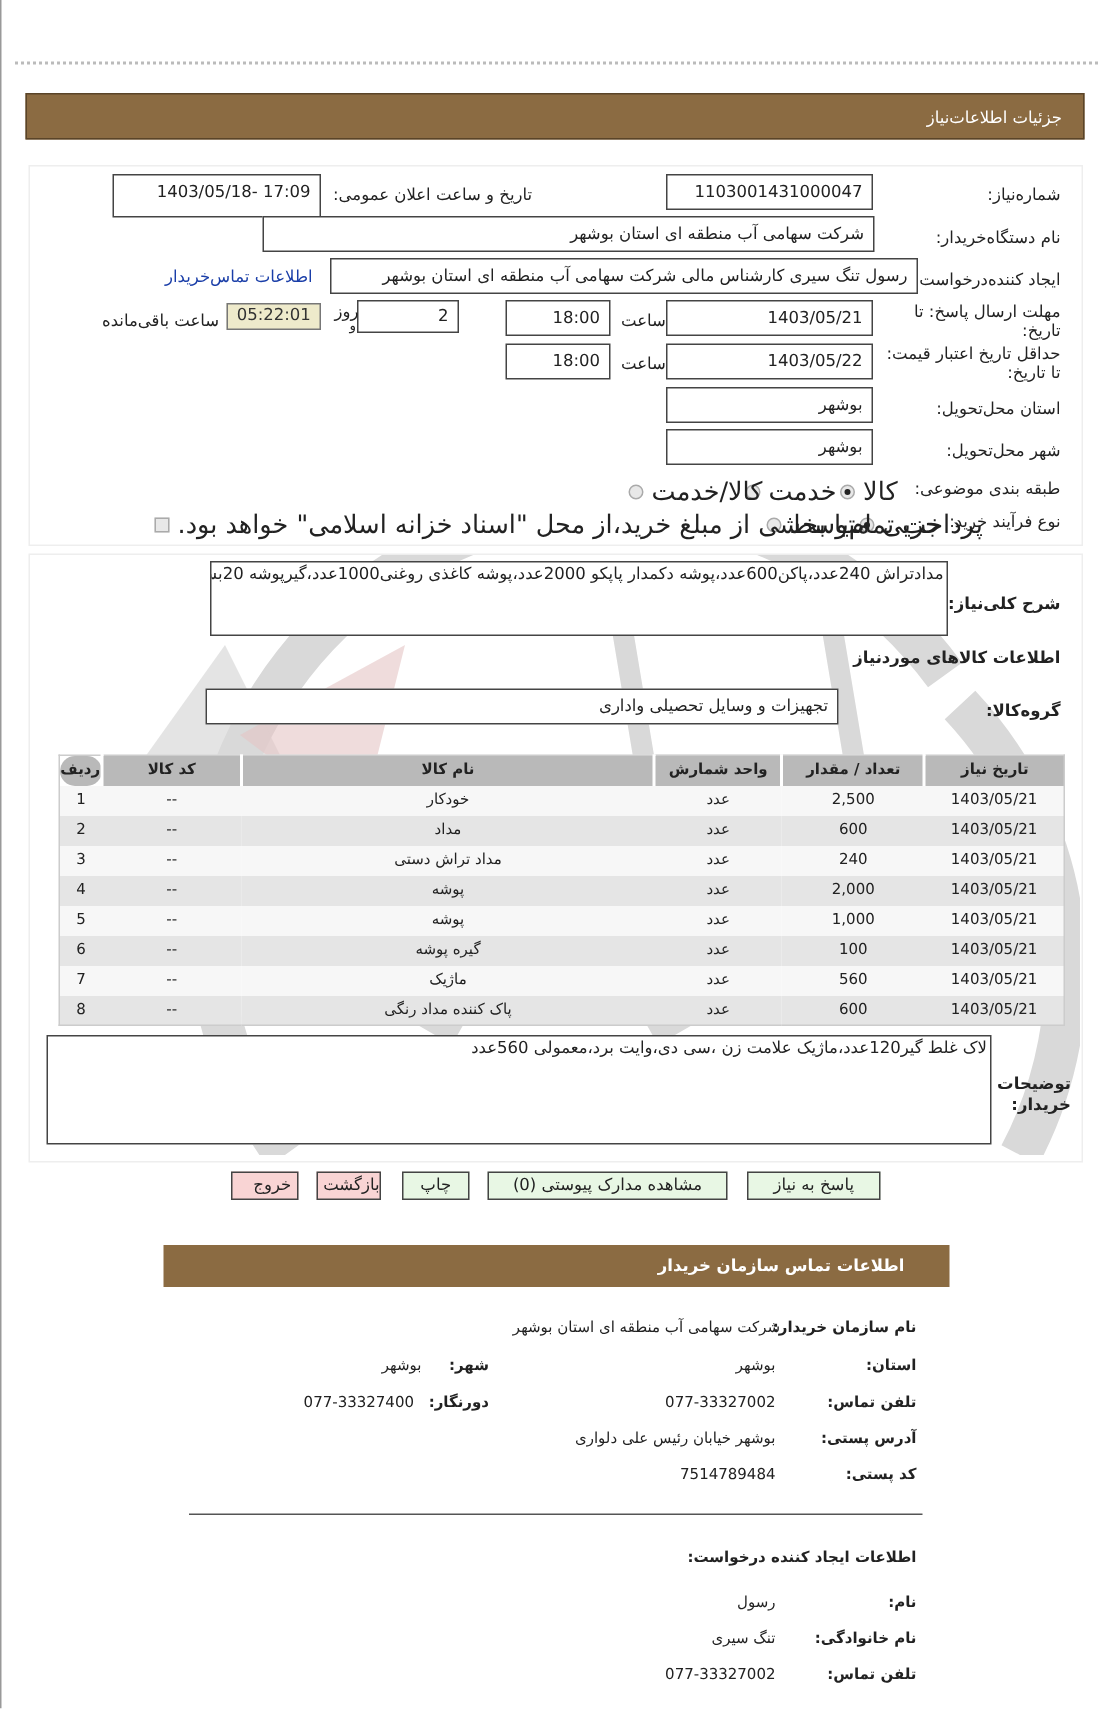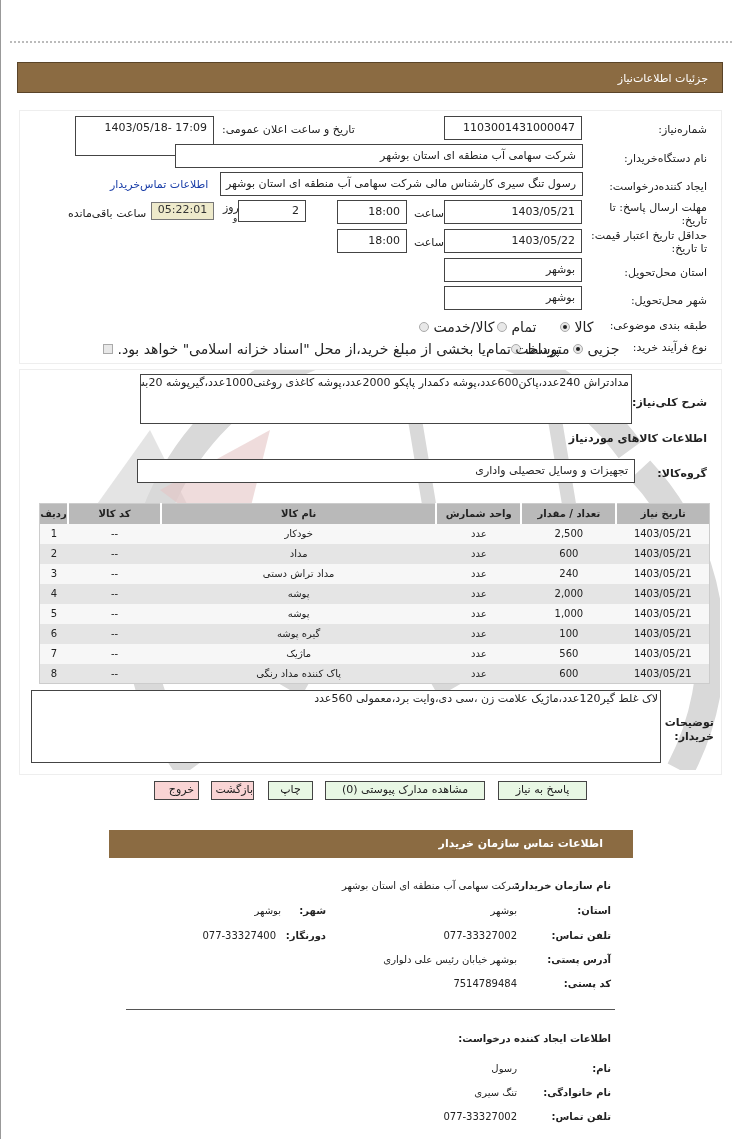--- a/index.html
+++ b/index.html
@@ -60,7 +60,7 @@
 <span class="lbl" style="right:33px; top:123px;">شماره‌نیاز:</span>
 <div class="box ltr" style="left:444px; top:116px; width:138px; height:24px;">1103001431000047</div>
 <span class="lbl" style="left:222px; top:123px;">تاریخ و ساعت اعلان عمومی:</span>
-<div class="box ltr" style="left:75px; top:116px; width:139px; height:40px;">1403/05/18- 17:09</div>
+<div class="box ltr" style="left:75px; top:116px; width:139px; height:29px;">1403/05/18- 17:09</div>
 
 <span class="lbl" style="right:33px; top:152px;">نام دستگاه‌خریدار:</span>
 <div class="box" style="left:175px; top:144px; width:408px; height:24px; text-align:right;">شرکت سهامی آب منطقه ای استان بوشهر</div>

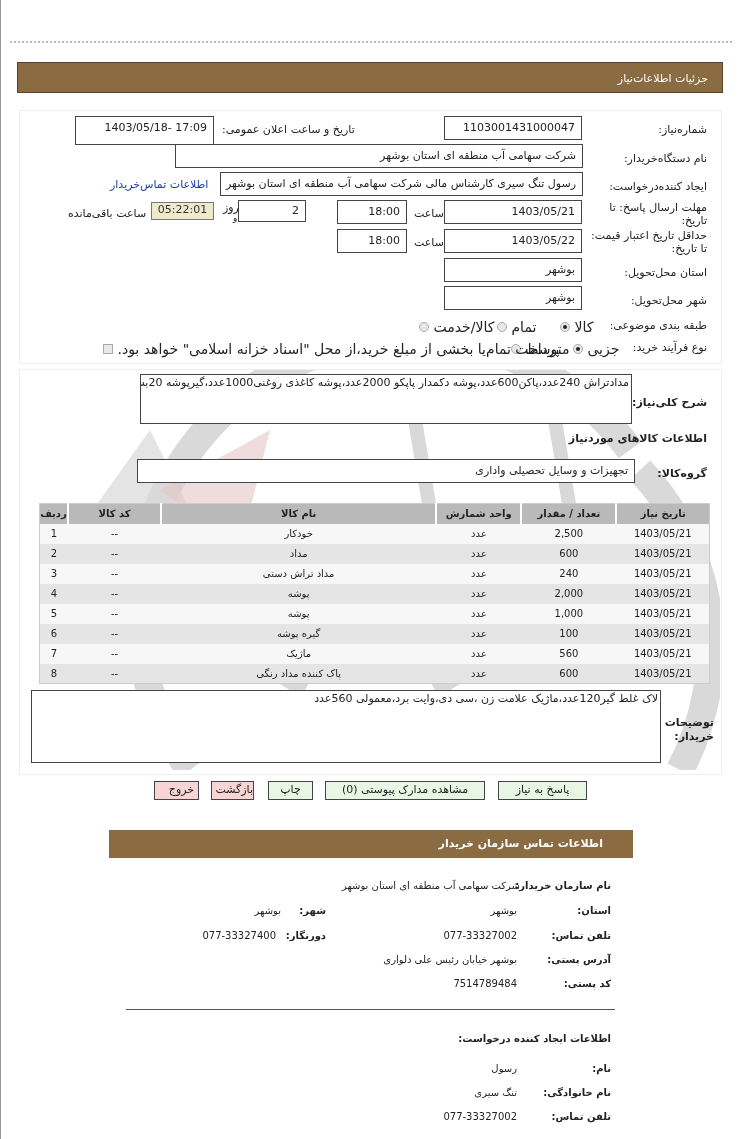--- a/index.html
+++ b/index.html
@@ -66,7 +66,7 @@
 <div class="box" style="left:175px; top:144px; width:408px; height:24px; text-align:right;">شرکت سهامی آب منطقه ای استان بوشهر</div>
 
 <span class="lbl" style="right:33px; top:180px;">ایجاد کننده‌درخواست:</span>
-<div class="box" style="left:220px; top:172px; width:363px; height:24px; text-align:right;">رسول تنگ سیری کارشناس مالی شرکت سهامی آب منطقه ای استان بوشهر</div>
+<div class="box" style="left:220px; top:172px; width:392px; height:24px; text-align:right;">رسول تنگ سیری کارشناس مالی شرکت سهامی آب منطقه ای استان بوشهر</div>
 <span class="link" style="left:110px; top:178px;">اطلاعات تماس‌خریدار</span>
 
 <span class="lbl" style="right:33px; top:201px; width:120px; white-space:normal; line-height:13px;">مهلت ارسال پاسخ: تا تاریخ:</span>

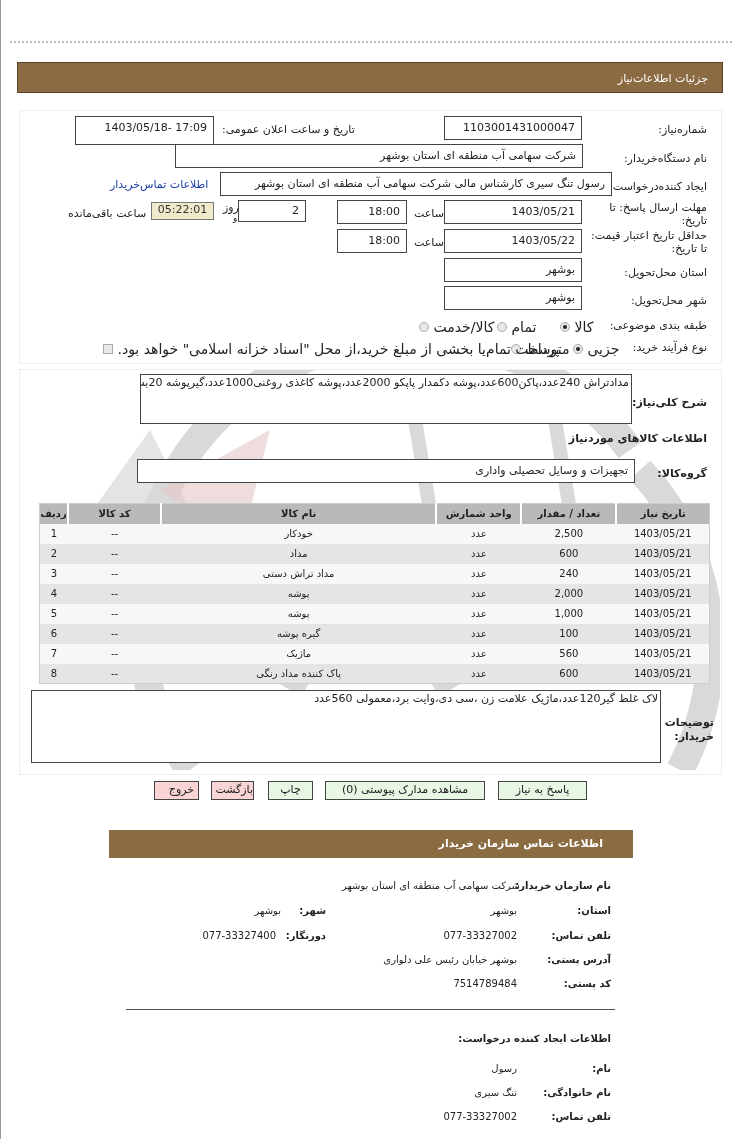--- a/index.html
+++ b/index.html
@@ -19,7 +19,7 @@
   .radio { display: inline-block; width: 10px; height: 10px; border-radius: 50%; border: 1px solid #aaa; background: #e8e8e8; vertical-align: middle; position: relative; }
   .radio.on::after { content: ""; position: absolute; left: 2px; top: 2px; width: 4px; height: 4px; border-radius: 50%; background: #222; }
   .chk { display: inline-block; width: 10px; height: 10px; border: 1px solid #aaa; background: #e8e8e8; vertical-align: middle; }
-  .opt { position: absolute; white-space: nowrap; font-size: 14px; }
+  .opt { position: absolute; white-space: nowrap; font-size: 17px; }
   .opt span { vertical-align: middle; }
   .bold { font-weight: bold; }
   textarea-like, .tbox { position: absolute; border: 1px solid #444; background: #fff; font-size: 11px; padding: 1px 2px; overflow: hidden; white-space: nowrap; direction: rtl; }

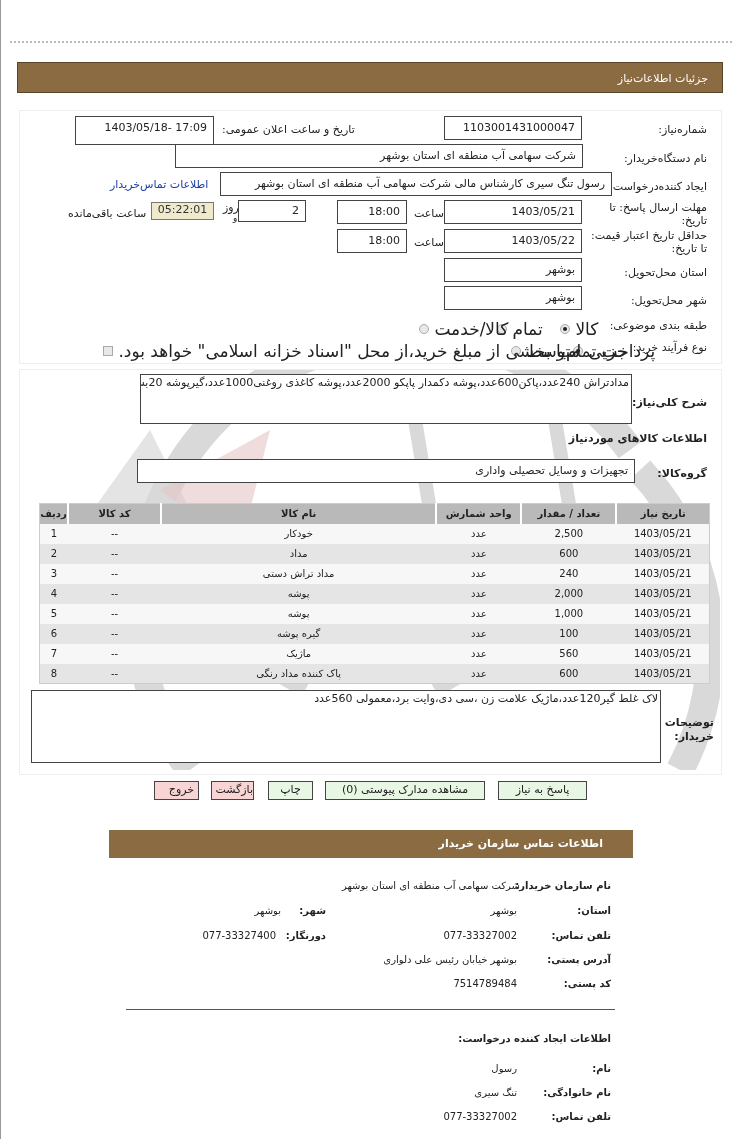--- a/index.html
+++ b/index.html
@@ -95,7 +95,7 @@
   <span class="radio on"></span>
 </div>
 <div class="opt" style="left:497px; top:318px;">
-  <span>تمام</span>
+  <span>خدمت</span>
   <span class="radio"></span>
 </div>
 <div class="opt" style="left:419px; top:318px;">

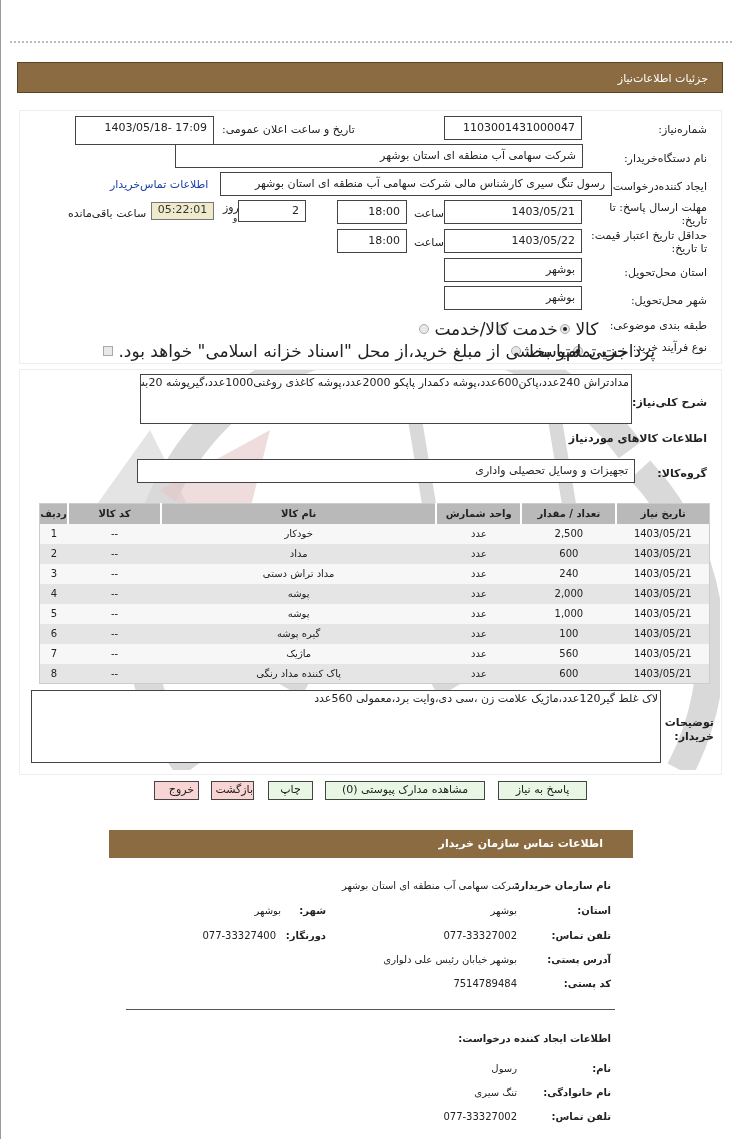--- a/index.html
+++ b/index.html
@@ -125,7 +125,7 @@
 <span class="lbl bold" style="right:33px; top:432px;">اطلاعات کالاهای موردنیاز</span>
 
 <span class="lbl bold" style="right:33px; top:467px;text-align:right;">گروه‌کالا:</span>
-<div class="box" style="left:137px; top:459px; width:498px; height:24px; text-align:right;">تجهیزات و وسایل تحصیلی واداری</div>
+<div class="box" style="left:137px; top:459px; width:422px; height:24px; text-align:right;">تجهیزات و وسایل تحصیلی واداری</div>
 
 <table class="items">
   <thead>

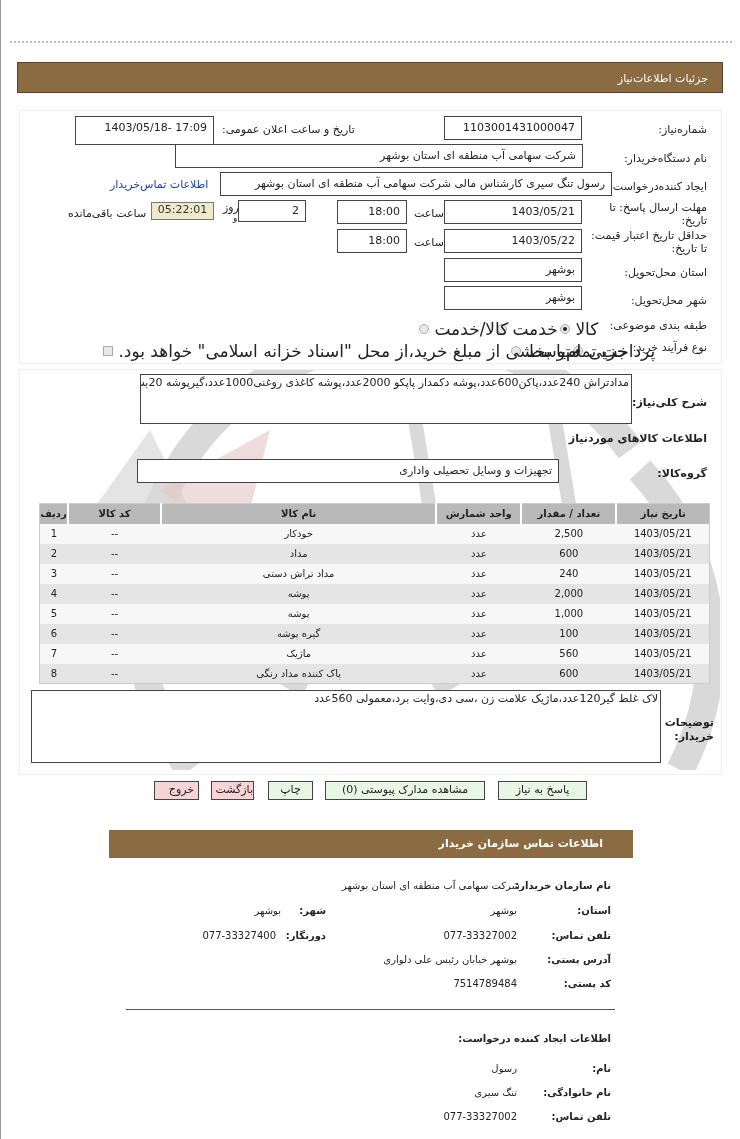--- a/index.html
+++ b/index.html
@@ -135,7 +135,7 @@
       <th style="width:84px;">واحد شمارش</th>
       <th style="width:272px;">نام کالا</th>
       <th style="width:92px;">کد کالا</th>
-      <th style="width:26px; border-left:none;">ردیف</th>
+      <th style="width:26px; border-left:none;border-radius:10px;">ردیف</th>
     </tr>
   </thead>
   <tbody>

